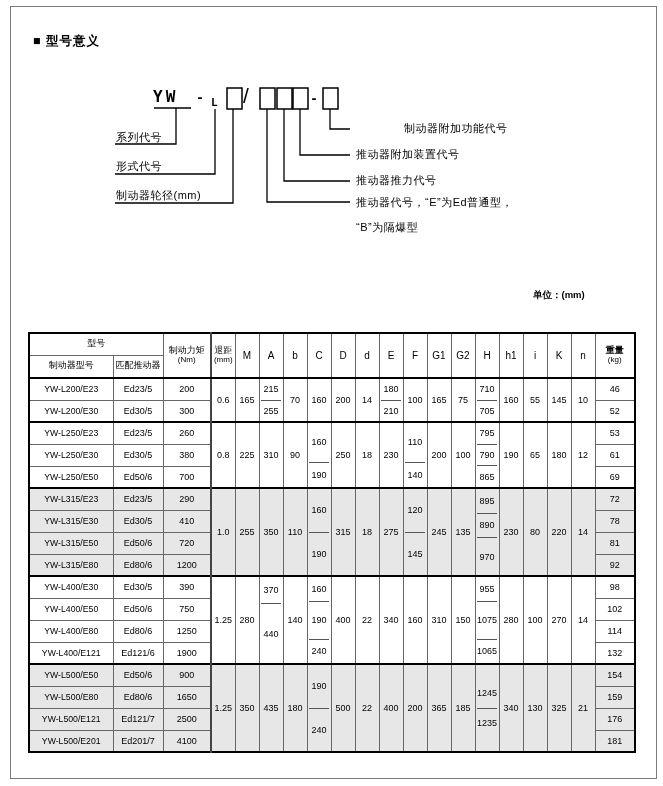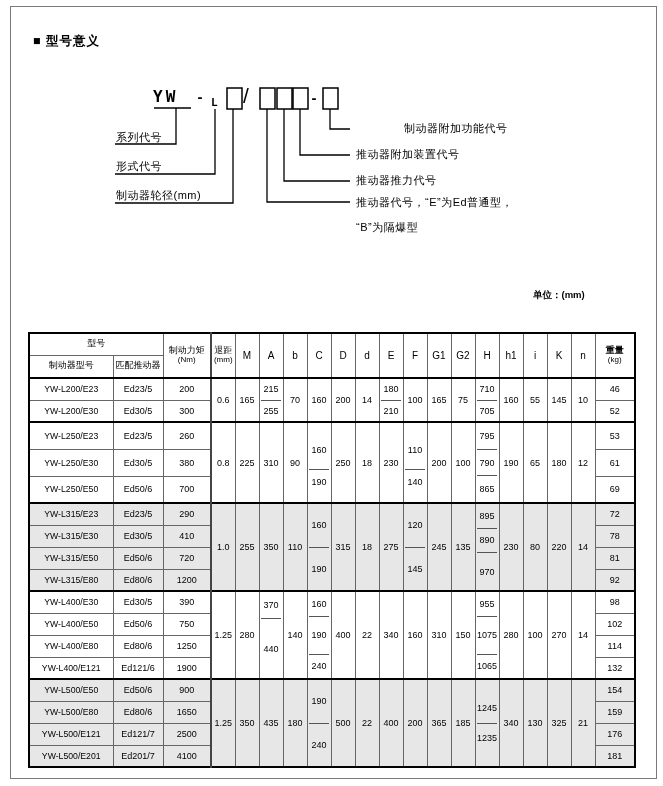--- a/index.html
+++ b/index.html
@@ -227,7 +227,7 @@
             <td rowspan="3" class="dim">200</td>
             <td rowspan="3" class="dim">100</td>
             <td rowspan="3" class="dim">
-              <div class="stack" style="height: 79px;">
+              <div class="stack" style="height: 64px;">
                 <div class="seg" style="flex-grow: 1;">795</div>
                 <div class="divi"></div>
                 <div class="seg" style="flex-grow: 1;">790</div>

